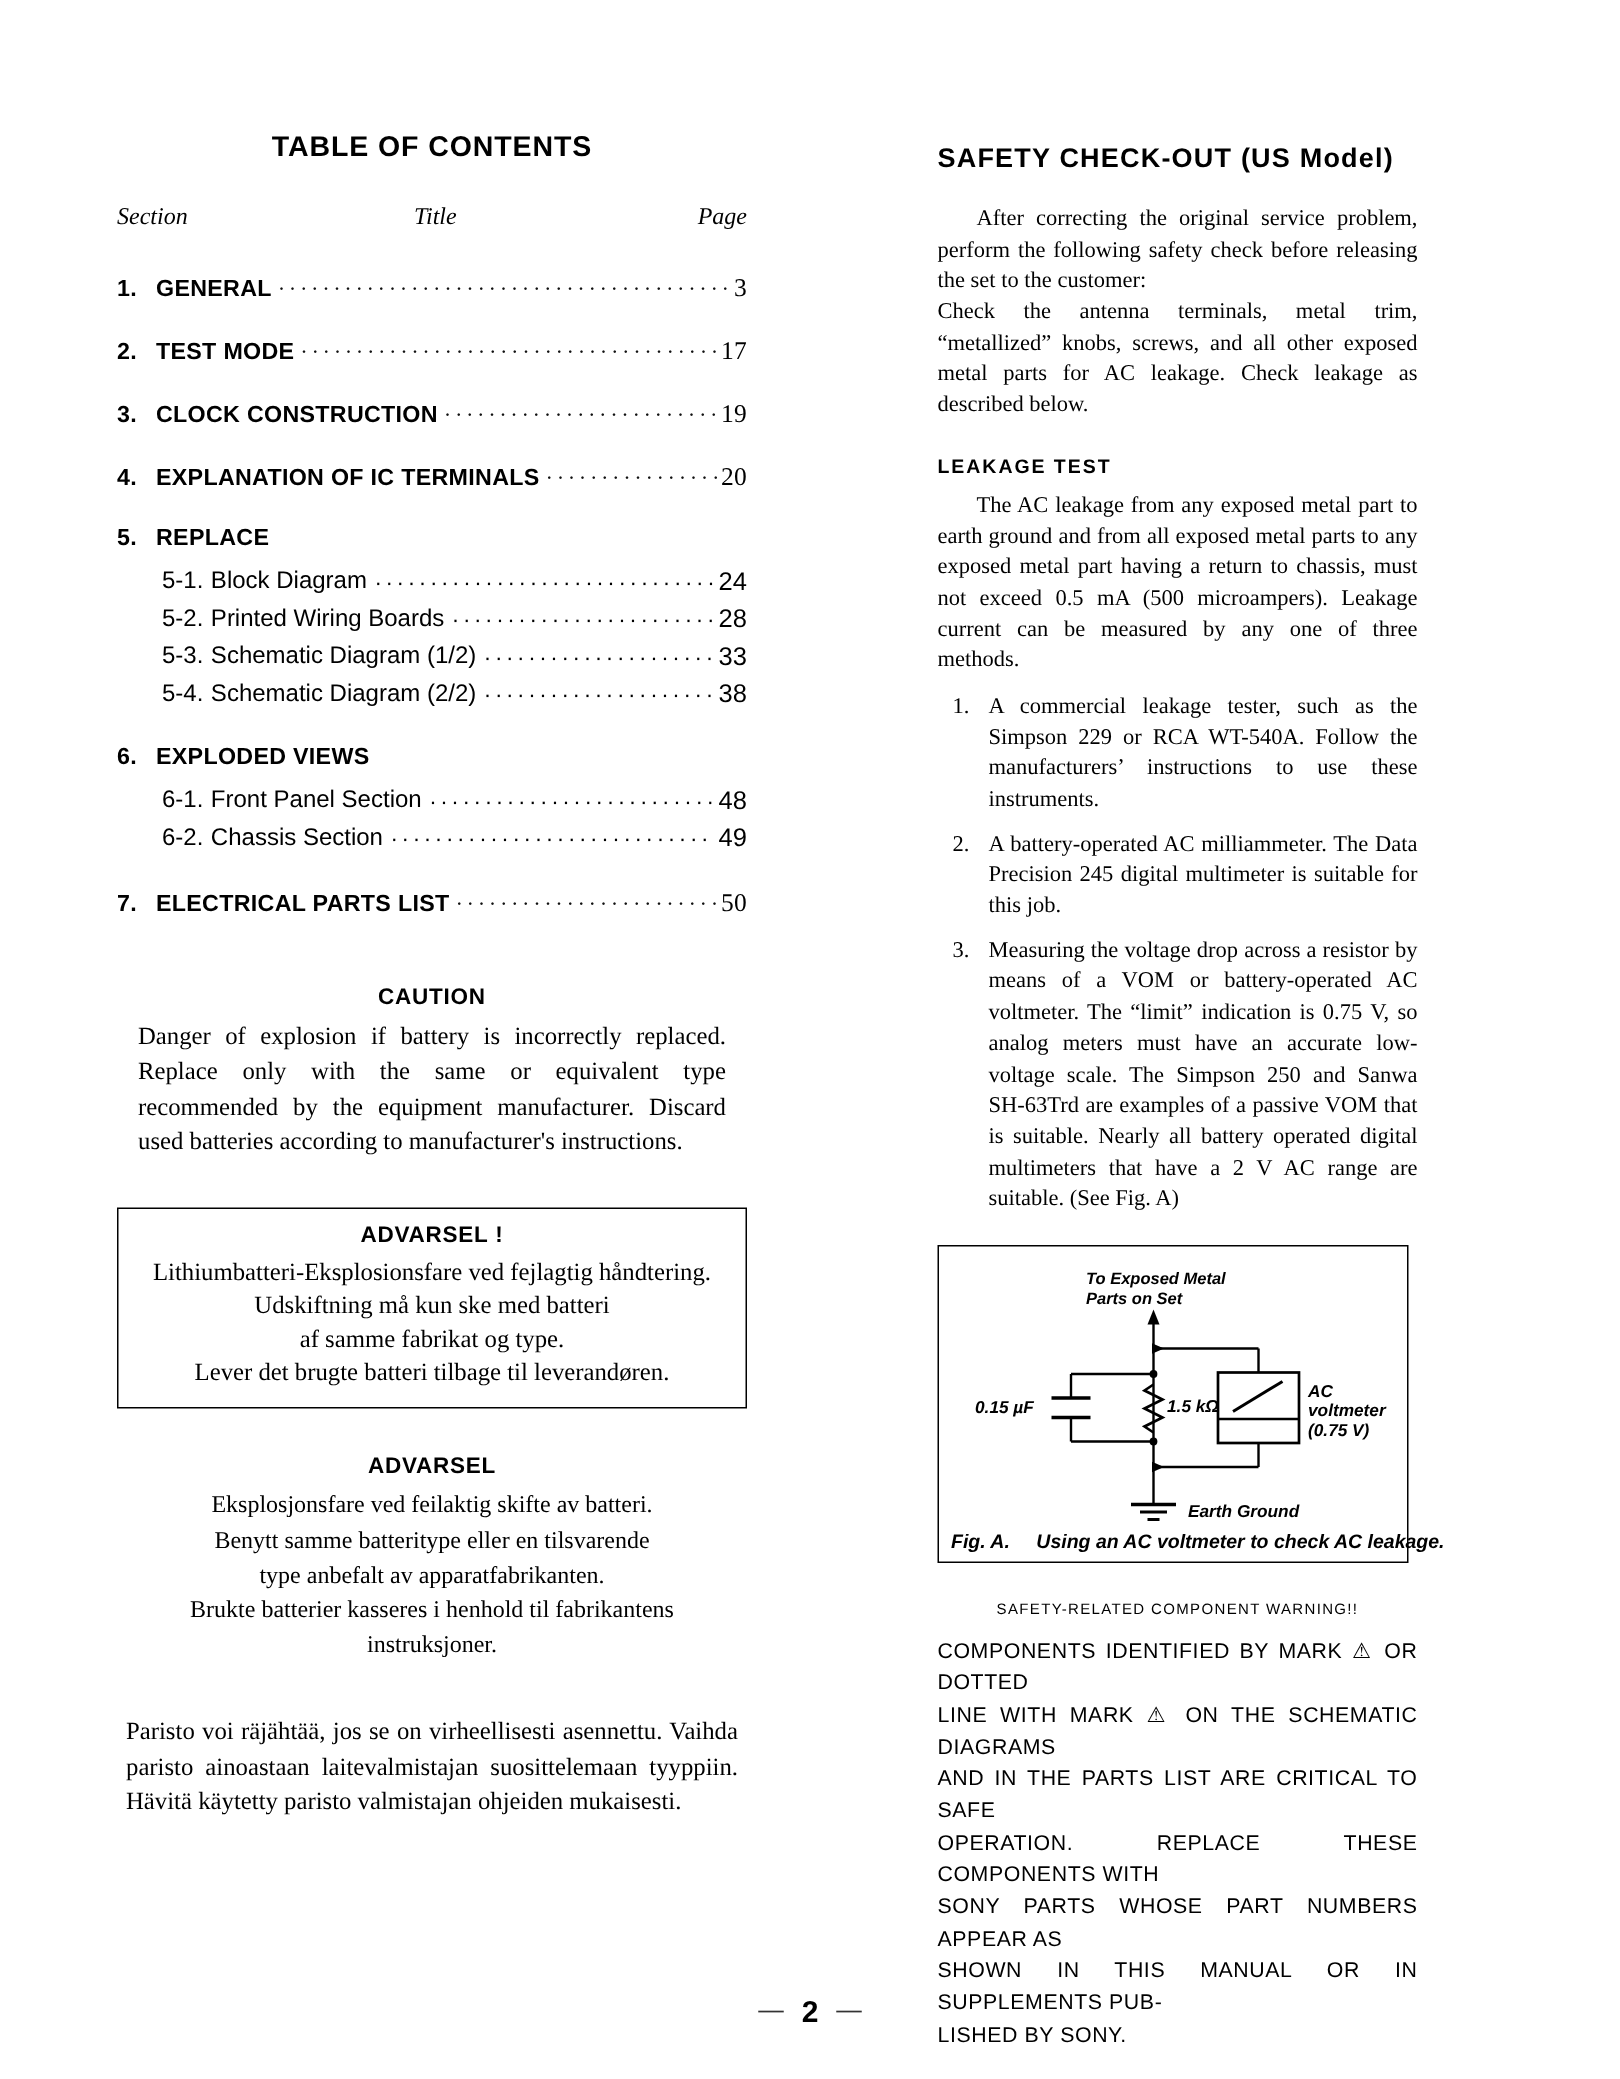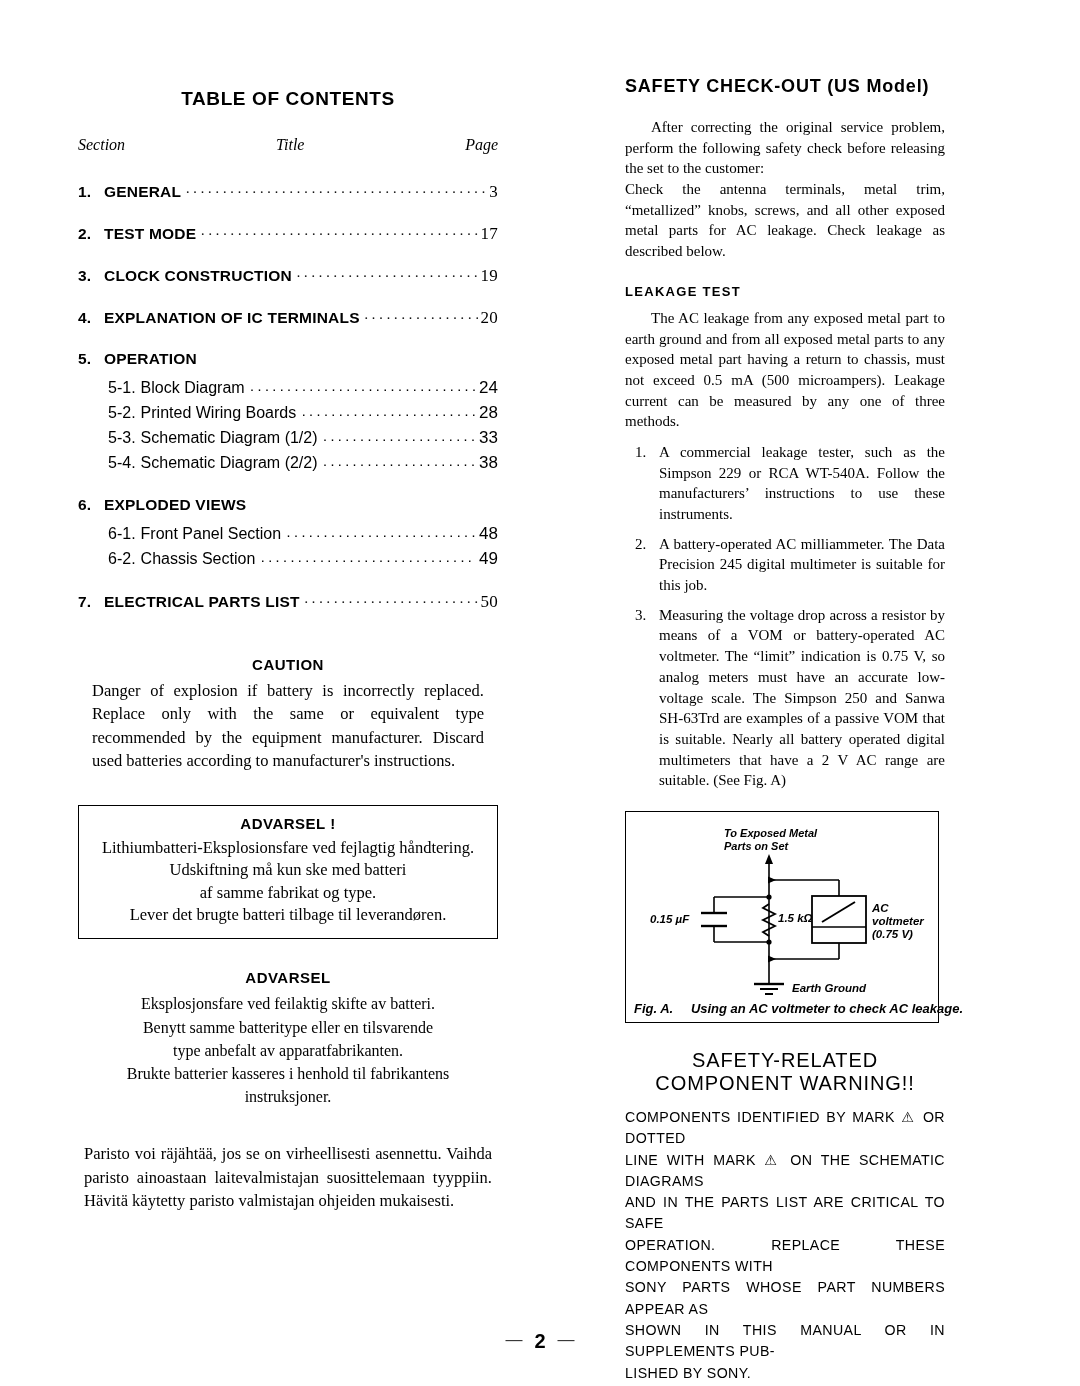--- a/index.html
+++ b/index.html
@@ -32,7 +32,7 @@
   .col-right {
     position: absolute;
     left: 625px;
-    top: 76px;
+    top: 95px;
     width: 320px;
   }
 

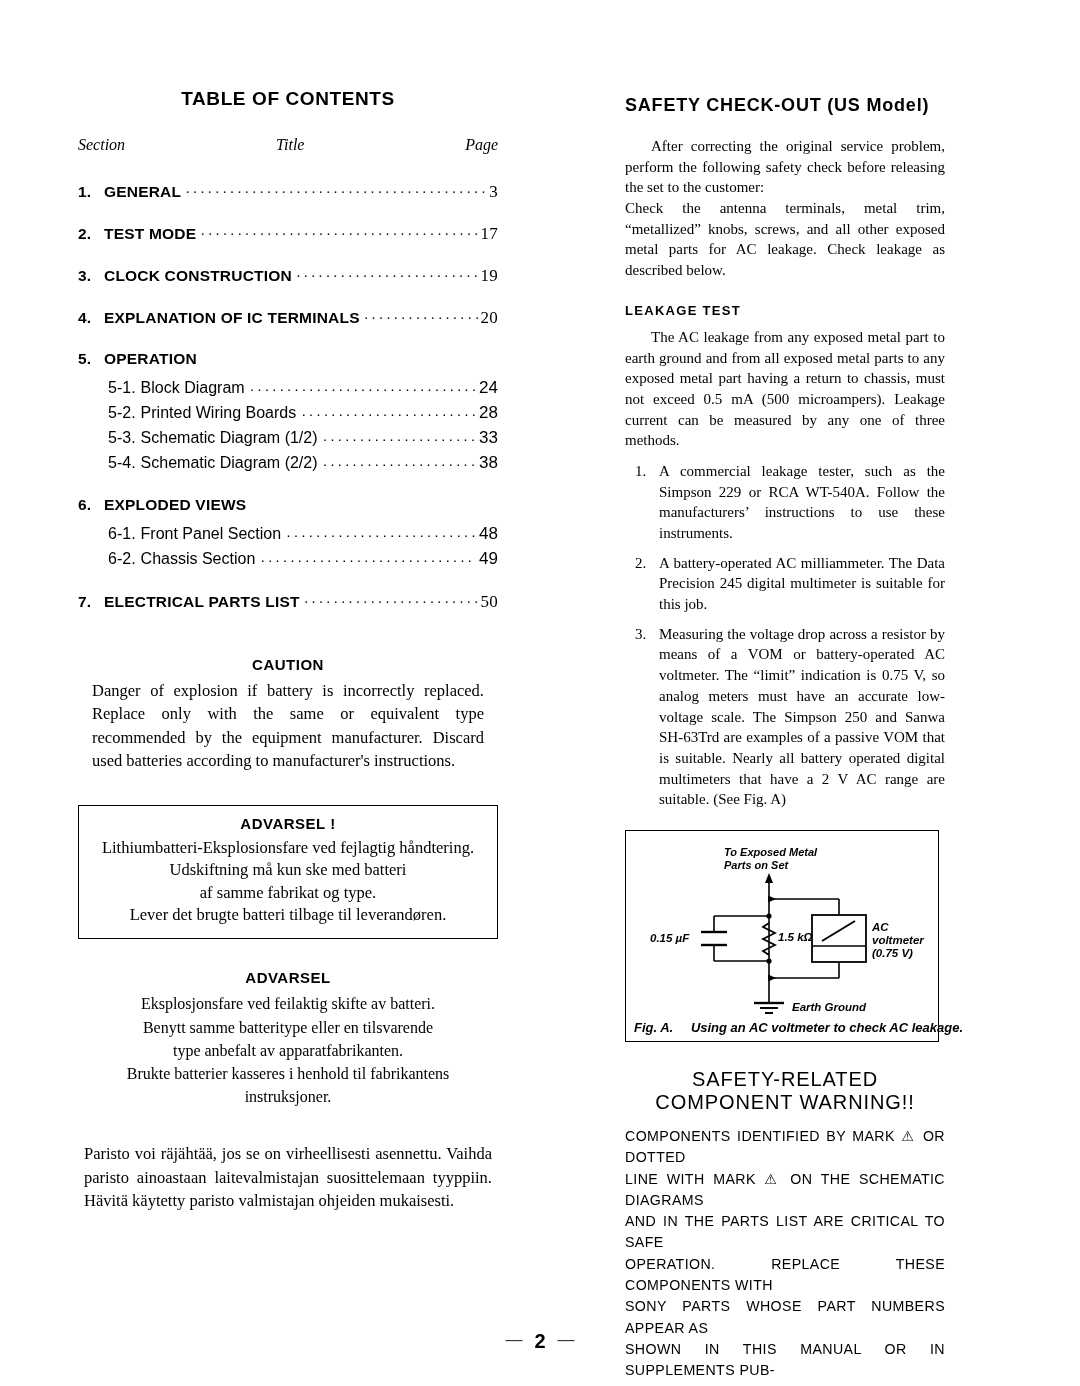--- a/index.html
+++ b/index.html
@@ -290,7 +290,7 @@
 
     <div class="toc-row noleader">
       <span class="num">5.</span>
-      <span class="label">OPERATION</span>
+      <span class="label">REPLACE</span>
     </div>
     <div class="toc-sub">
       <span class="snum">5-1.</span>

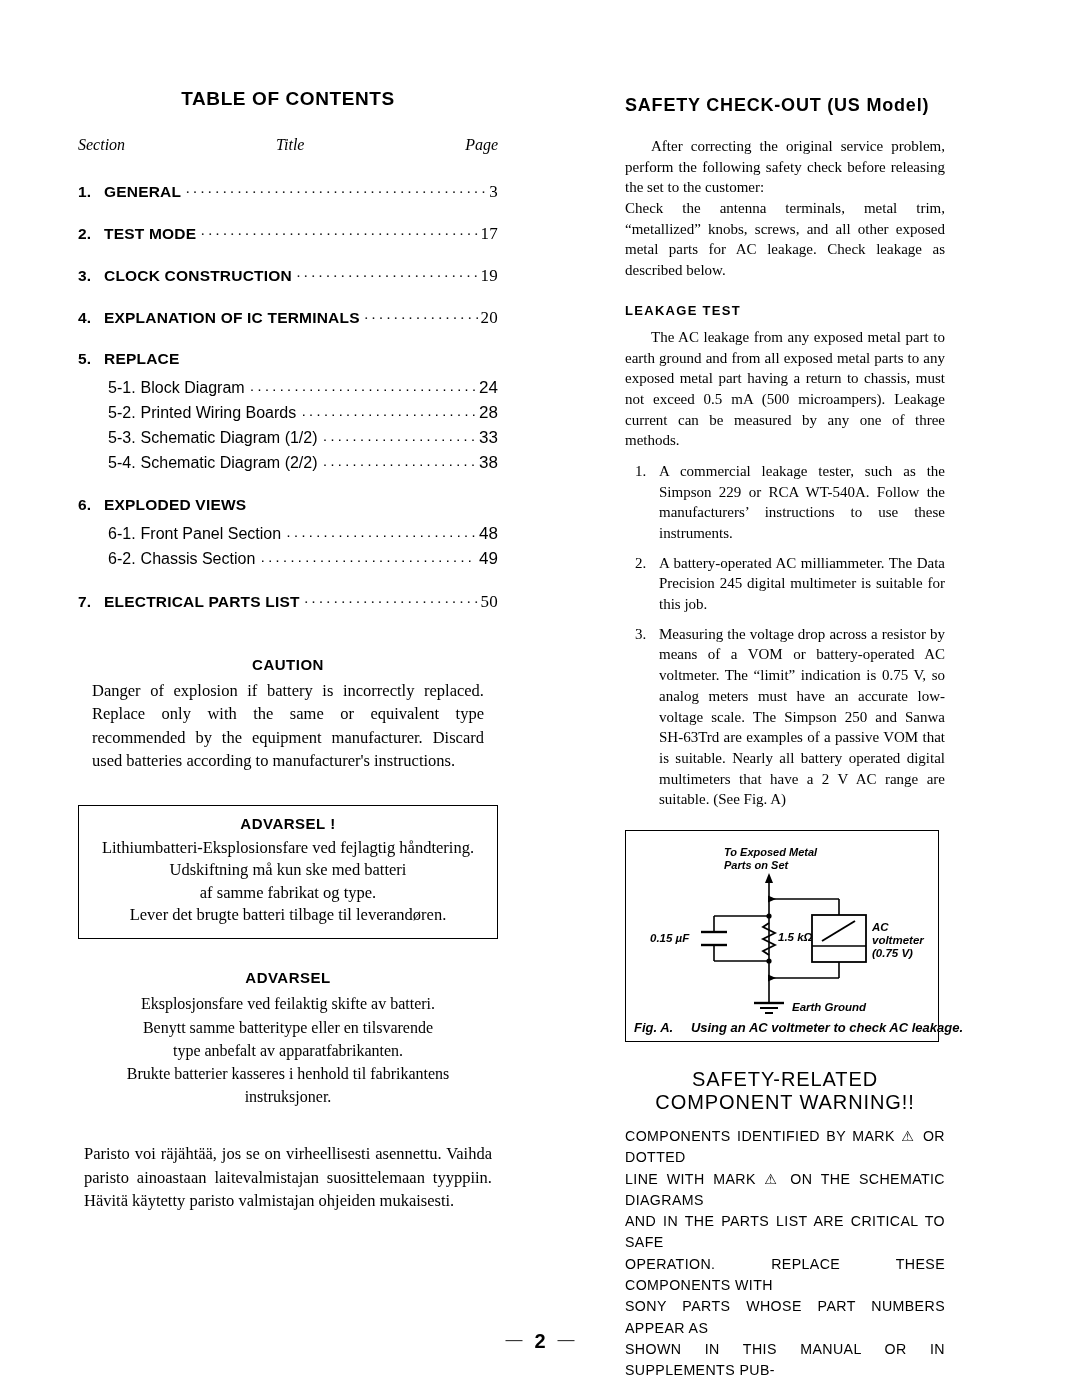--- a/index.html
+++ b/index.html
@@ -210,7 +210,7 @@
   
   .caps-head {
     font-family: "Liberation Sans", sans-serif;
-    font-size: 20px;
+    font-size: 10px;
     letter-spacing: 0.9px;
     text-align: center;
     margin: 26px 0 12px 0;

